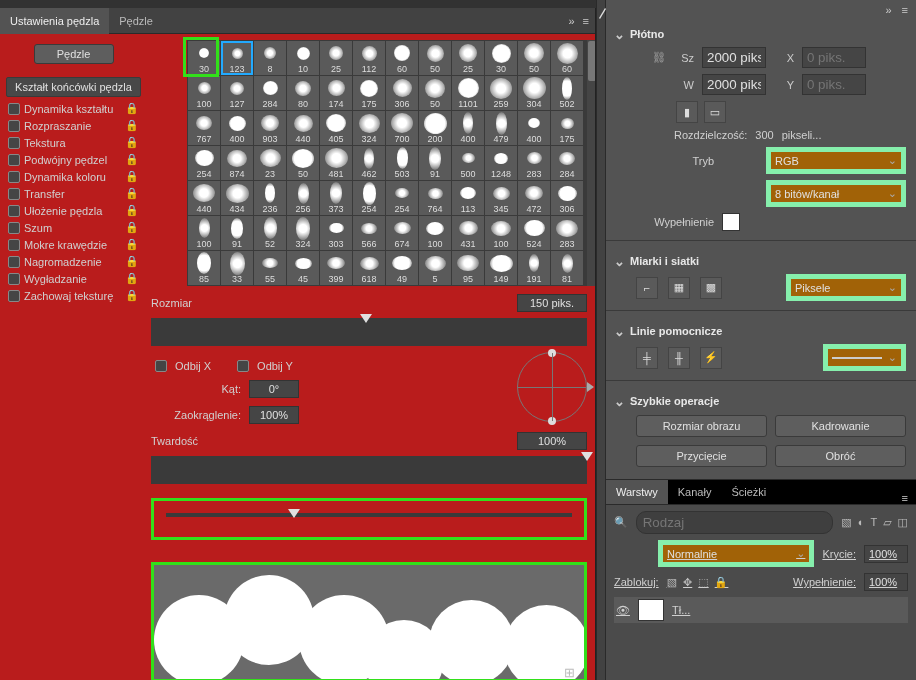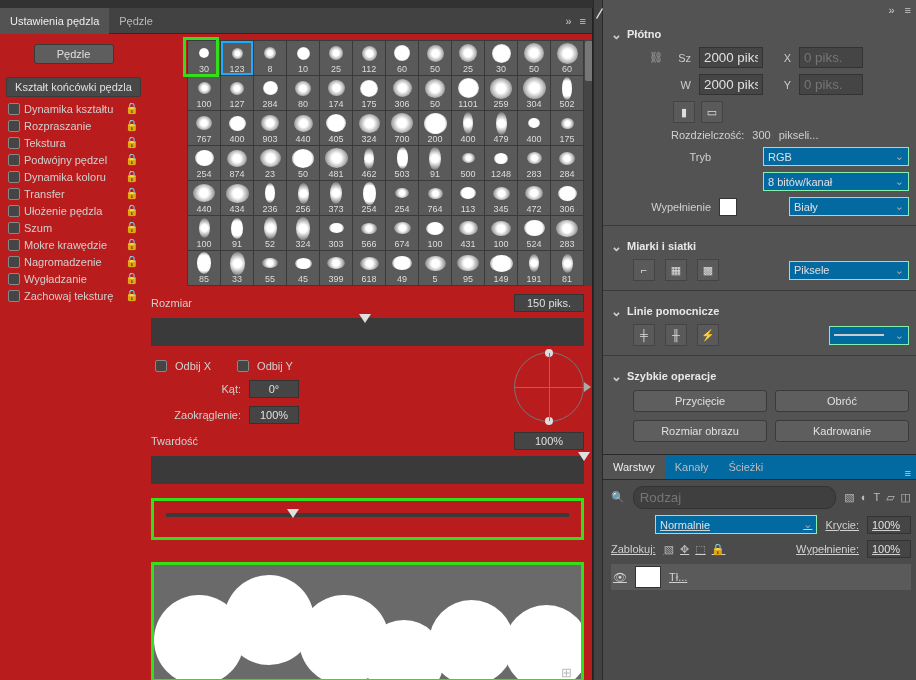--- a/index.html
+++ b/index.html
@@ -61,7 +61,7 @@
 .rp-inp.dis { color:#777; }
 .icon-btn { width:22px; height:22px; border:1px solid #444; background:#5a5a5a; display:flex; align-items:center; justify-content:center; color:#ddd; cursor:pointer; font-size:11px;}
 .sep { height:1px; background:#3a3a3a; margin:6px 0;}
-.dropdown { background:#0369a1; border:1px solid #86efac; color:#e0e0e0; padding:2px 4px; display:flex; justify-content:space-between; align-items:center; min-width:120px;margin-left:44px;}
+.dropdown { background:#a16207; border:5px solid #86efac; color:#e0e0e0; padding:2px 4px; display:flex; justify-content:space-between; align-items:center; min-width:120px;margin-left:44px;}
 .dropdown::after{content:"⌄"; color:#aaa; margin-left:6px;}
 .color-chip { width:18px; height:18px; background:#fff; border:1px solid #333;}
 .btn-row { display:flex; gap:8px; padding:4px 10px 4px 30px;}

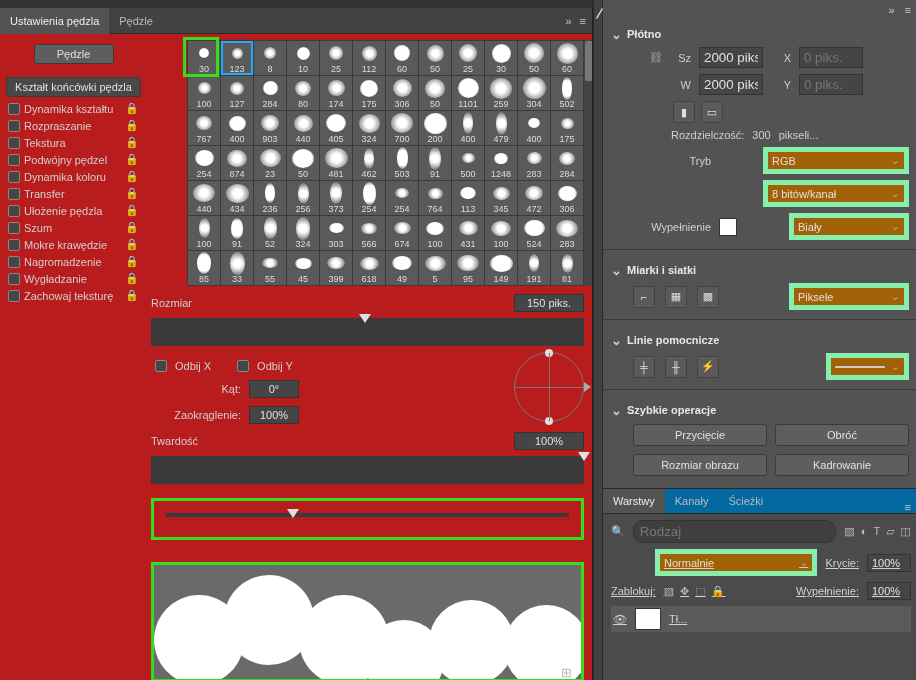--- a/index.html
+++ b/index.html
@@ -788,9 +788,6 @@
   <div class="rp-row">
     <span style="width:62px; text-align:right;">Wypełnienie</span>
     <span class="color-chip"></span>
-    <div class="dropdown" style="flex:1;">
-        <span>Biały</span>
-      </div>
   </div>
 
   <div class="sep"></div>

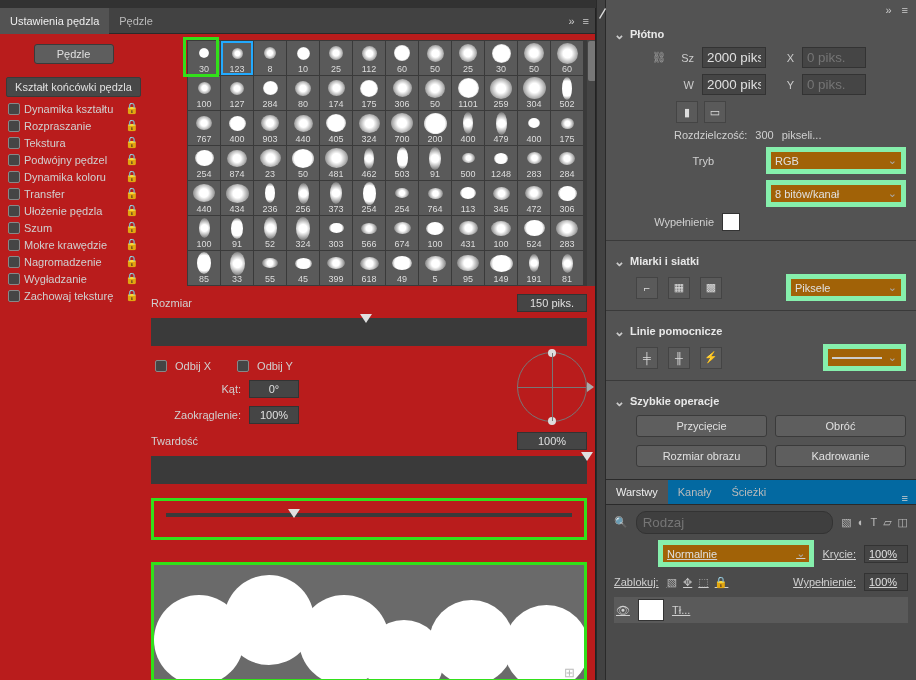--- a/index.html
+++ b/index.html
@@ -817,12 +817,12 @@
   <div class="sep"></div>
   <div class="rp-section-head">Szybkie operacje</div>
   <div class="btn-row">
+    <div class="panel-btn">Rozmiar obrazu</div>
+    <div class="panel-btn">Kadrowanie</div>
+  </div>
+  <div class="btn-row">
     <div class="panel-btn">Przycięcie</div>
     <div class="panel-btn">Obróć</div>
-  </div>
-  <div class="btn-row">
-    <div class="panel-btn">Rozmiar obrazu</div>
-    <div class="panel-btn">Kadrowanie</div>
   </div>
 
   <div class="layers-head">

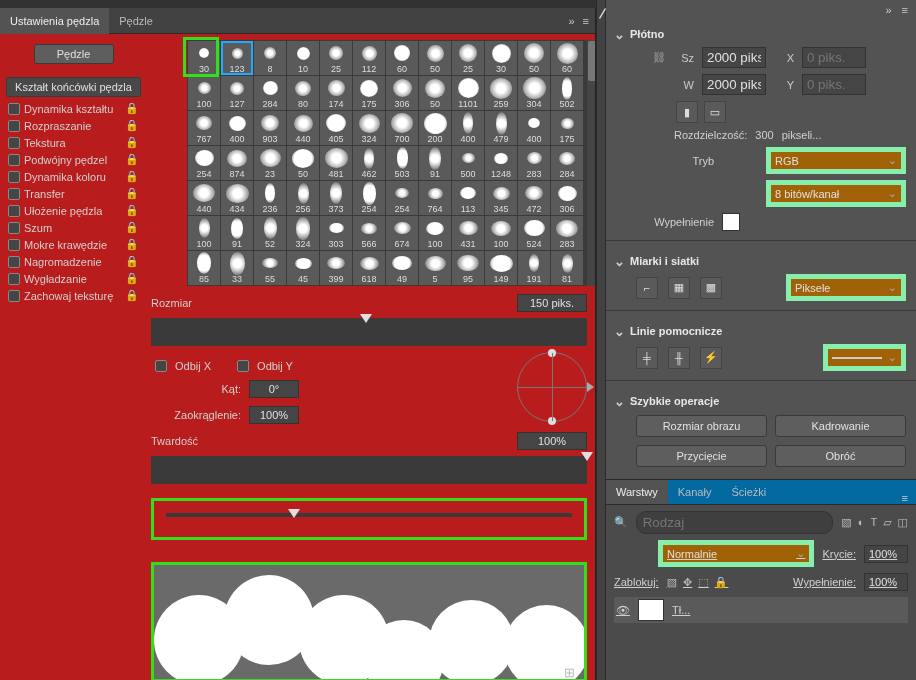--- a/index.html
+++ b/index.html
@@ -66,7 +66,7 @@
 .color-chip { width:18px; height:18px; background:#fff; border:1px solid #333;}
 .btn-row { display:flex; gap:8px; padding:4px 10px 4px 30px;}
 .btn-row .panel-btn { flex:1; background:#5e5e5e; border:1px solid #3a3a3a; color:#e0e0e0; padding:4px 6px; border-radius:3px; text-align:center; cursor:pointer;}
-.layers-head { display:flex; align-items:flex-end; height:26px; background:#0369a1; border-top:1px solid #2a2a2a; border-bottom:1px solid #2a2a2a; margin-top:8px;}
+.layers-head { display:flex; align-items:flex-end; height:26px; background:#000000; border-top:1px solid #2a2a2a; border-bottom:1px solid #2a2a2a; margin-top:8px;}
 .layers-head .tab { height:24px; line-height:24px;}
 .layers-body { padding:6px 8px; background:#4b4b4b; flex:1;}
 .search-row { display:flex; align-items:center; gap:8px;}

